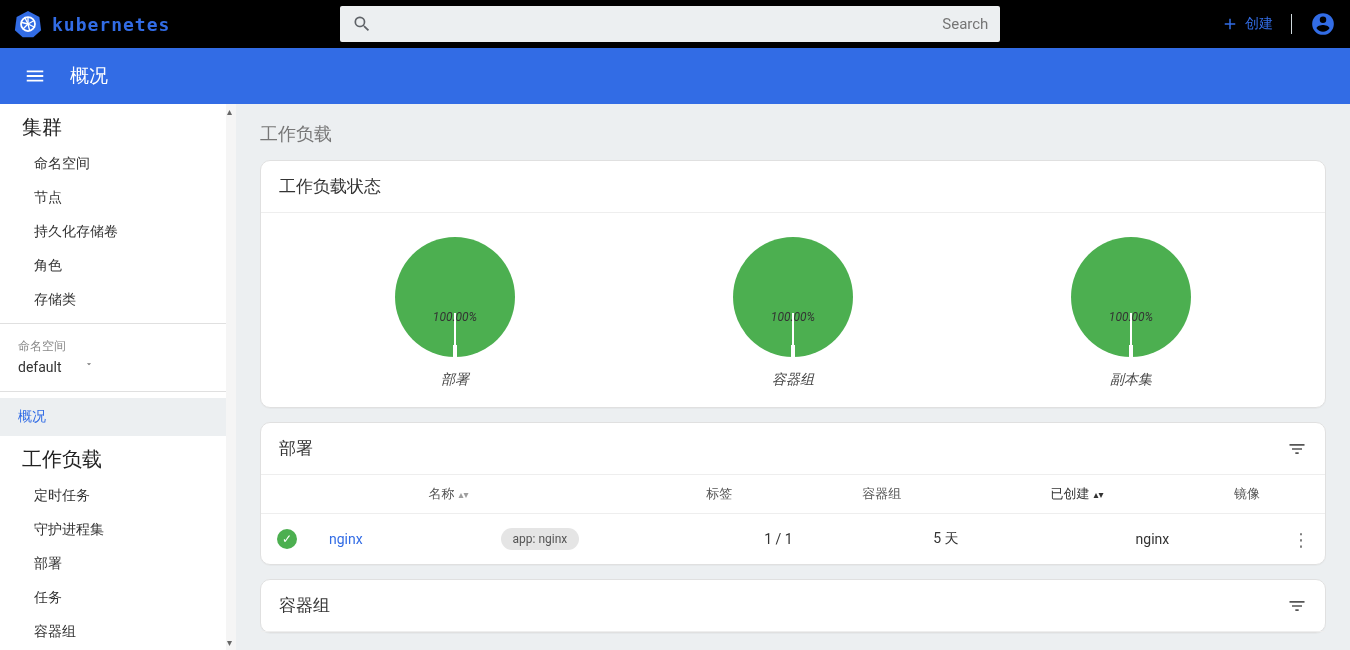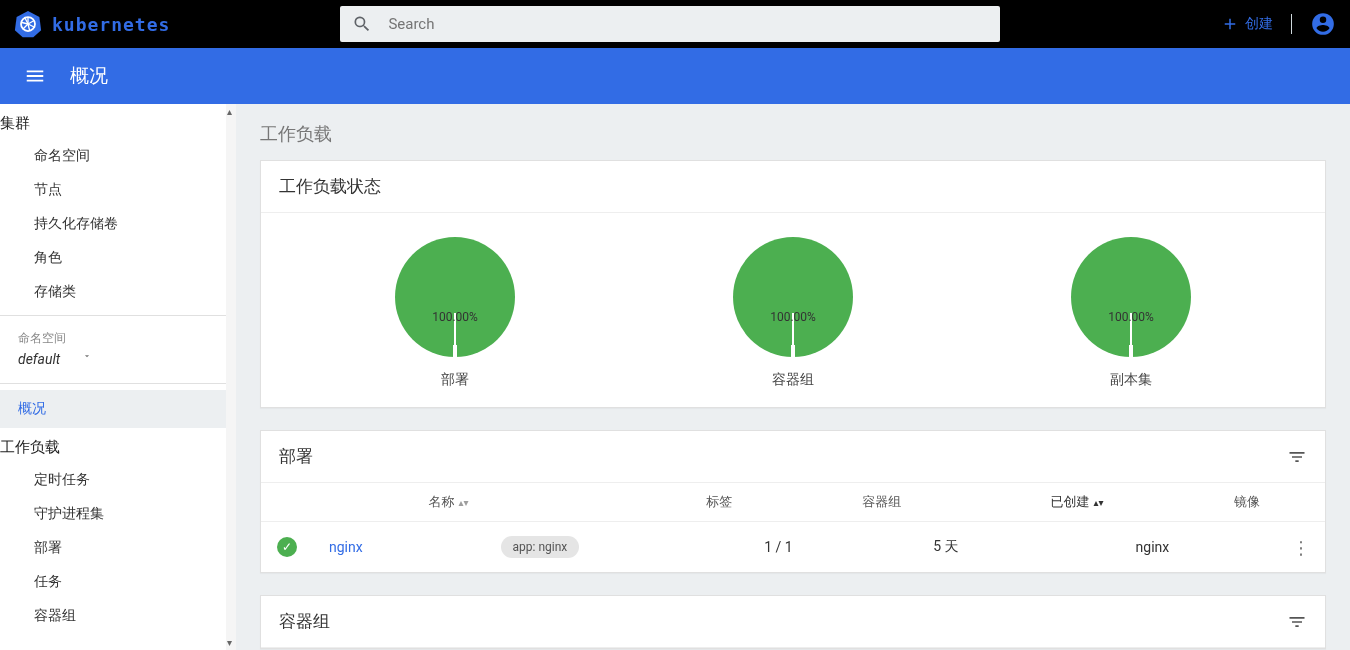--- a/index.html
+++ b/index.html
@@ -11,7 +11,7 @@
 .brand-logo { width: 28px; height: 28px; }
 .brand-name { font-size: 18px; font-weight: 700; color: #326ce5; font-family: "Consolas", "Menlo", monospace; letter-spacing: 1px; }
 .search-wrap { margin-left: 170px; flex: 0 0 660px; height: 36px; background: #eceff1; border-radius: 2px; display: flex; align-items: center; padding: 0 12px; gap: 16px; }
-.search-wrap input { flex: 1; border: none; background: transparent; font-size: 15px; color: #555; outline: none; }
+.search-wrap input { flex: 1; border: none; background: transparent; font-size: 15px; color: #555; outline: none; text-align: right; }
 .search-wrap .si { color: #5f6368; }
 .topbar-right { margin-left: auto; display: flex; align-items: center; gap: 18px; }
 .create-btn { display: flex; align-items: flex-end; gap: 6px; color: #326ce5; font-size: 14px; cursor: pointer; }

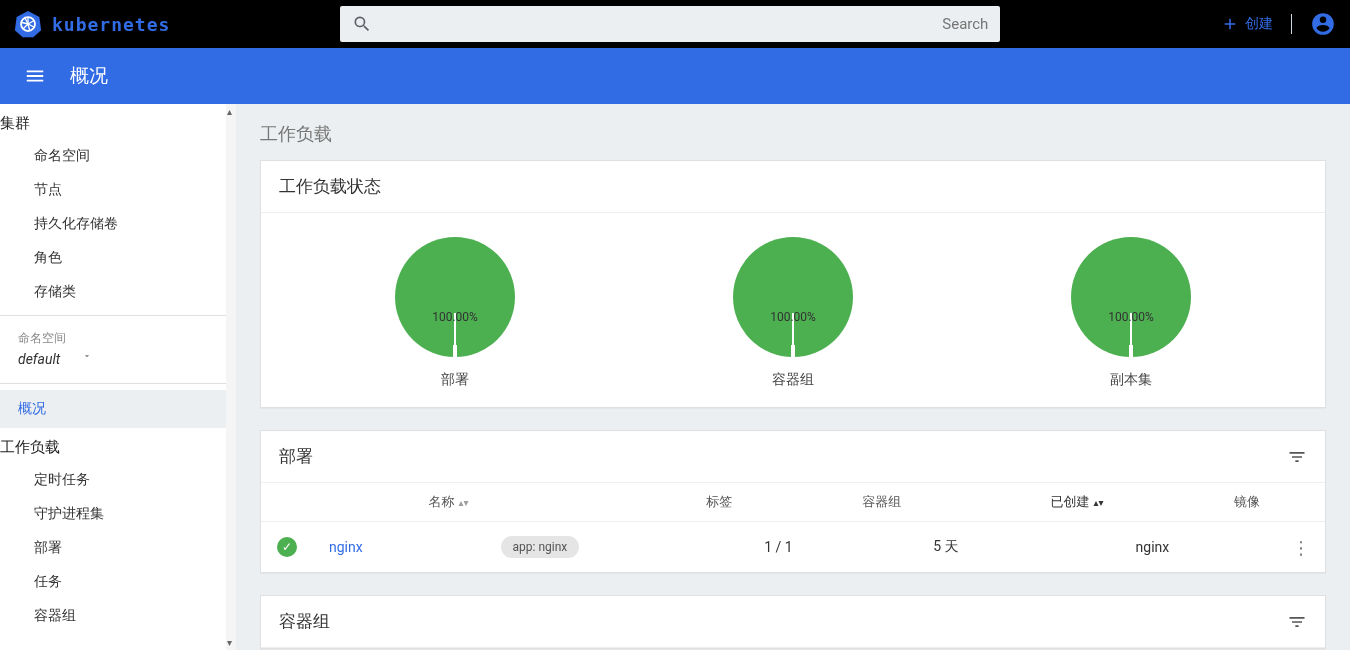--- a/index.html
+++ b/index.html
@@ -28,7 +28,7 @@
 .sidebar { width: 236px; background: #fff; overflow-y: auto; position: relative; }
 .scroll-hint { position: absolute; right: 0; width: 10px; top: 0; bottom: 0; background: #f5f5f5; }
 .scroll-hint .arr { position:absolute; left:1px; color:#666; font-size:10px;}
-.nav-heading { padding: 10px 0 6px; font-size: 15px; color: #222; font-weight: 500; }
+.nav-heading { padding: 10px 22px 6px; font-size: 20px; color: #222; font-weight: 500; }
 .nav-item { padding: 8px 18px 8px 34px; font-size: 14px; color: #333; cursor: pointer; }
 .nav-divider { height: 1px; background: #e0e0e0; margin: 6px 0; }
 .ns-label { padding: 8px 18px 2px; font-size: 12px; color: #888; }

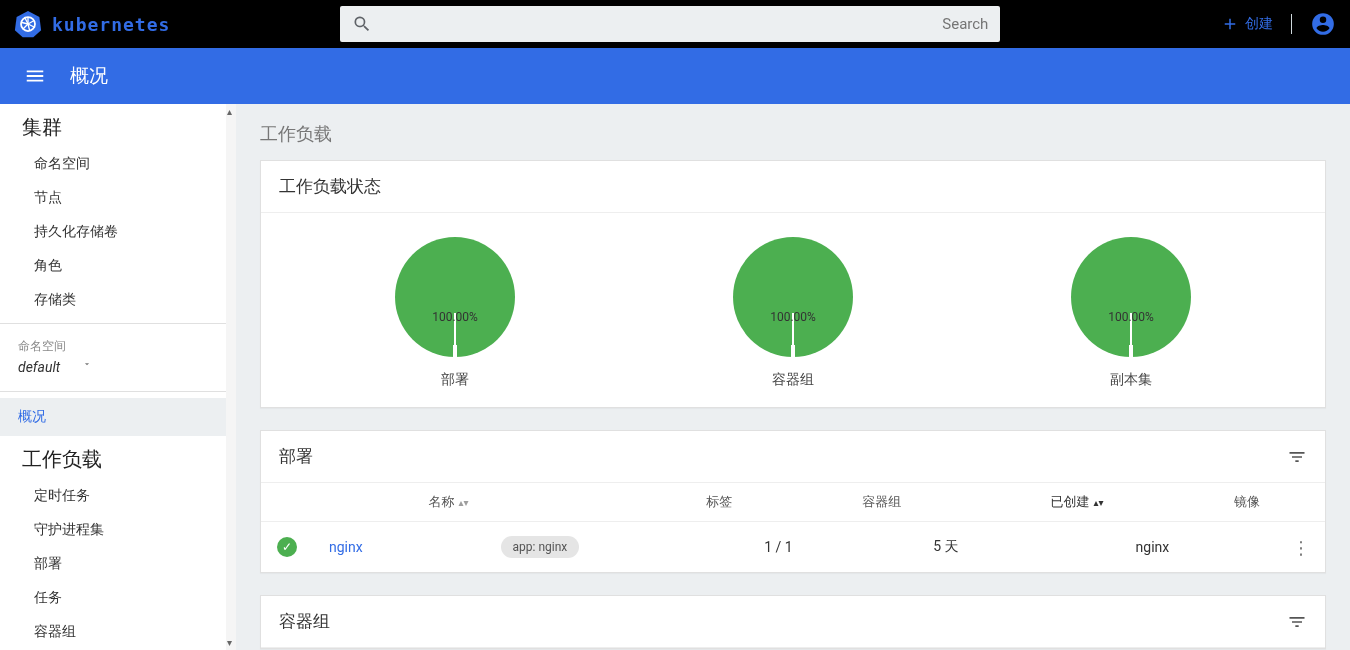--- a/index.html
+++ b/index.html
@@ -38,7 +38,7 @@
 .content { flex: 1; padding: 18px 24px; overflow-y: auto; }
 .section-title { font-size: 18px; color: #777; margin-bottom: 14px; }
 
-.card { background: #fff; border: 1px solid #e0e0e0; border-radius: 0; margin-bottom: 22px; box-shadow: 0 1px 1px rgba(0,0,0,.03); }
+.card { background: #fff; border: 1px solid #e0e0e0; border-radius: 10px; margin-bottom: 14px; box-shadow: 0 1px 1px rgba(0,0,0,.03); }
 .card-title { font-size: 17px; color: #333; padding: 14px 18px; border-bottom: 1px solid #eee; display: flex; align-items: center; }
 .card-title .filter { margin-left: auto; color: #555; cursor: pointer; }
 

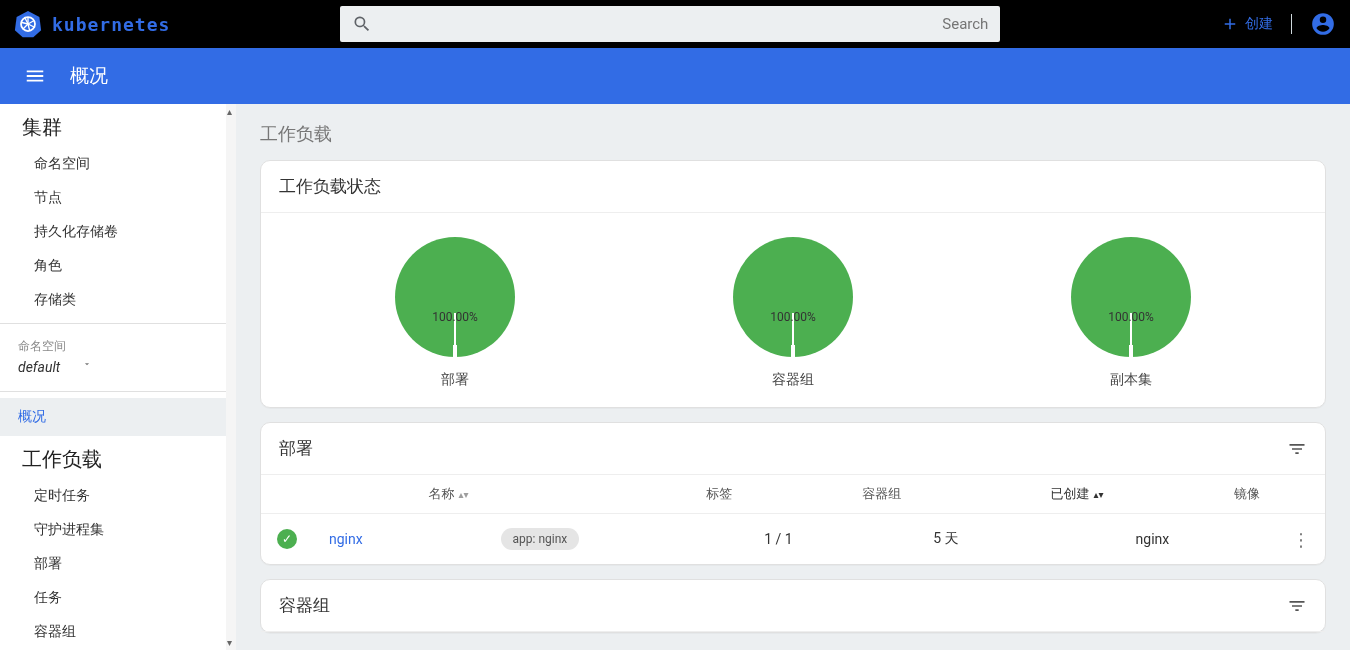--- a/index.html
+++ b/index.html
@@ -43,7 +43,7 @@
 .card-title .filter { margin-left: auto; color: #555; cursor: pointer; }
 
 
-.pies { display: flex; justify-content: space-around; padding: 24px 25px 18px; }
+.pies { display: flex; justify-content: space-around; padding: 24px 25px 18px; font-style: italic; }
 .pie-col { display: flex; flex-direction: column; align-items: center; gap: 14px; }
 .pie { width: 120px; height: 120px; border-radius: 50%; background: conic-gradient(#4caf50 0% 49.5%, #fff 49.5% 50.5%, #4caf50 50.5% 100%); display: flex; align-items: center; justify-content: center; }
 .pie .pct { font-size: 12px; color: #333; position: relative; top: 20px; }

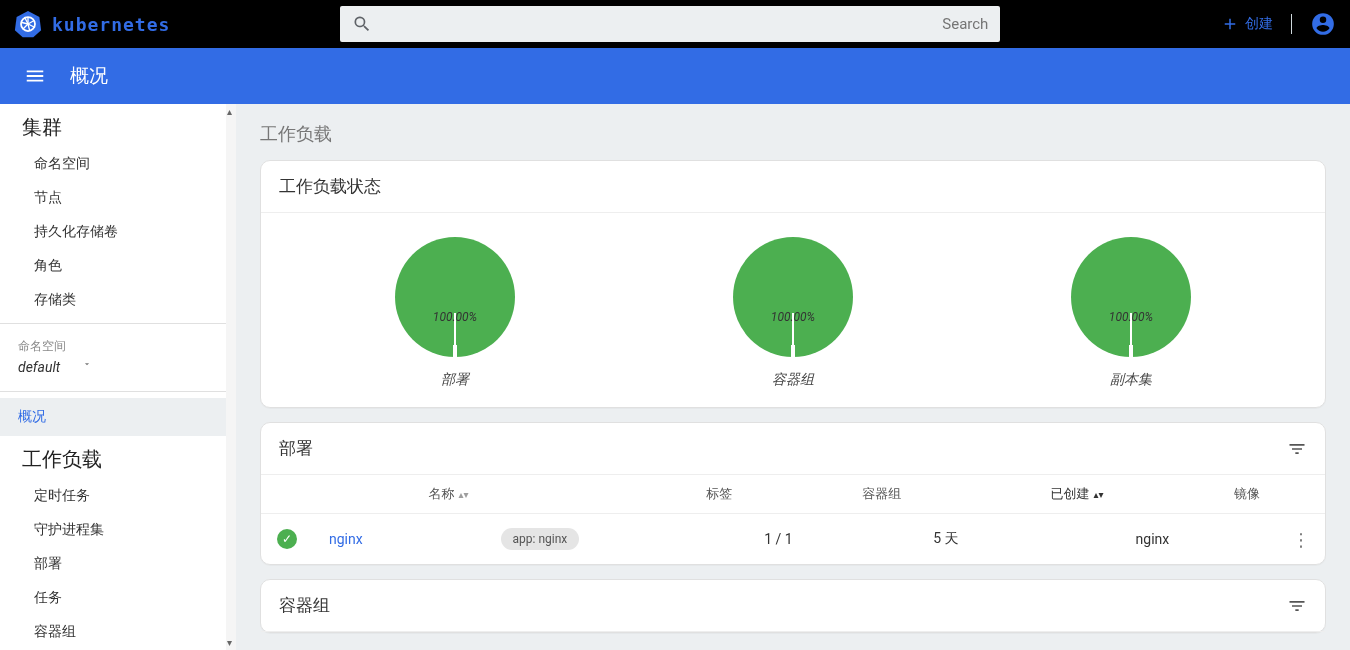--- a/index.html
+++ b/index.html
@@ -32,7 +32,7 @@
 .nav-item { padding: 8px 18px 8px 34px; font-size: 14px; color: #333; cursor: pointer; }
 .nav-divider { height: 1px; background: #e0e0e0; margin: 6px 0; }
 .ns-label { padding: 8px 18px 2px; font-size: 12px; color: #888; }
-.ns-select { padding: 2px 18px 10px; display: flex; align-items: flex-start; gap: 22px; color: #333; font-size: 14px; cursor: pointer; font-style: italic; }
+.ns-select { padding: 2px 18px 10px; display: flex; align-items: flex-start; gap: 22px; color: #333; font-size: 14px; cursor: pointer; }
 .nav-active { background: #eceff1; color: #326ce5; padding: 10px 18px; font-size: 14px; cursor: pointer; }
 
 .content { flex: 1; padding: 18px 24px; overflow-y: auto; }

